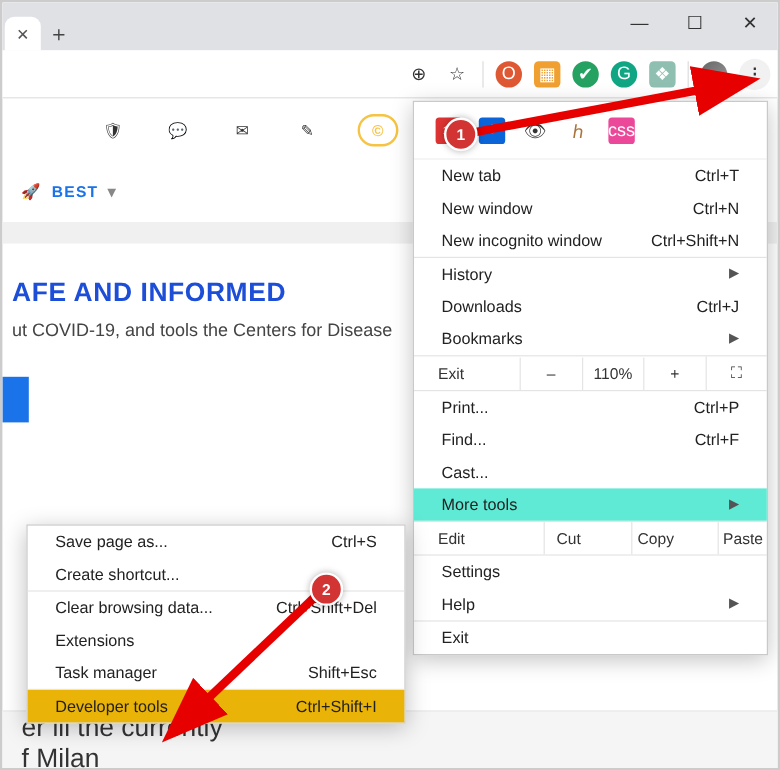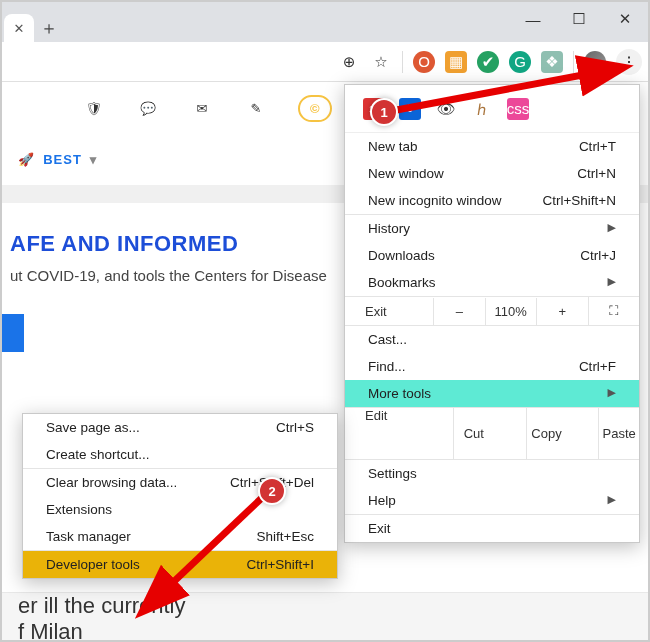--- a/index.html
+++ b/index.html
@@ -260,6 +260,10 @@
     <div class="cell">⛶</div>
   </div>
   <div class="mi">
+      <span>Print...</span>
+      <span>Ctrl+P</span>
+    </div>
+  <div class="mi">
       <span>Cast...</span>
       <span></span>
     </div>

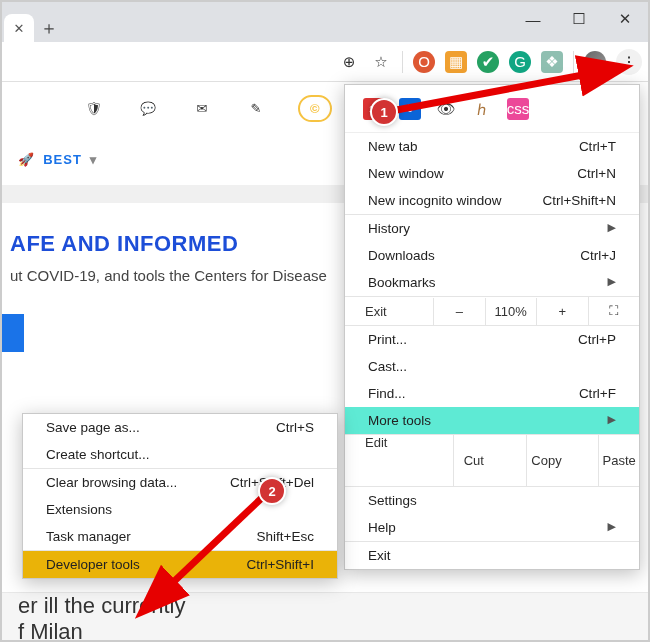--- a/index.html
+++ b/index.html
@@ -264,12 +264,12 @@
       <span>Ctrl+P</span>
     </div>
   <div class="mi">
-      <span>Cast...</span>
-      <span></span>
-    </div>
-  <div class="mi">
       <span>Find...</span>
       <span>Ctrl+F</span>
+    </div>
+  <div class="mi">
+      <span>Cast...</span>
+      <span></span>
     </div>
   <div class="mi sel">
       <span>More tools</span>

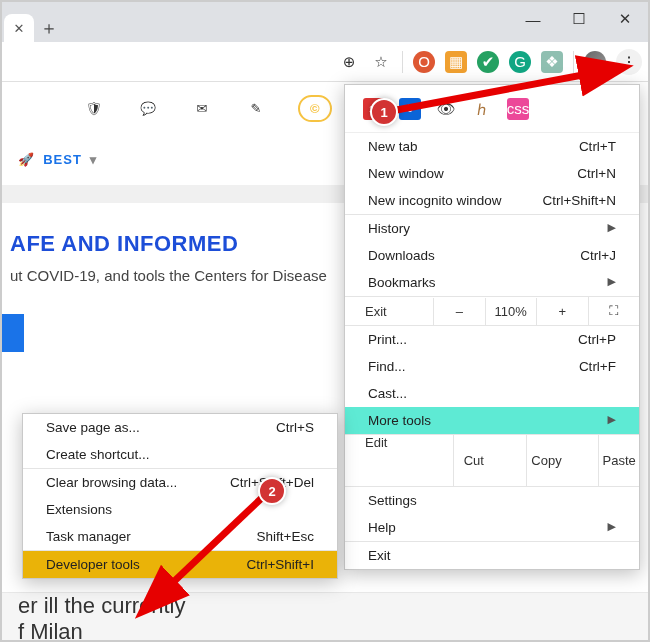--- a/index.html
+++ b/index.html
@@ -140,7 +140,7 @@
   .edit-row .cell{flex:1;text-align:center;border-left:1px solid #e4e4e4;padding:18px 0}
   .submenu{
     position:absolute;
-    top:411px; left:20px;
+    top:435px; left:20px;
     width:316px;
     background:#fff;
     border:1px solid #c9c9c9;

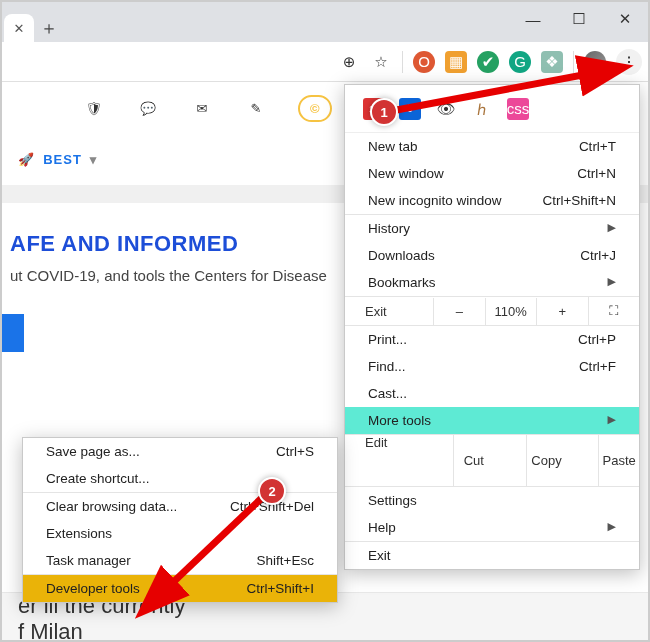--- a/index.html
+++ b/index.html
@@ -133,7 +133,7 @@
   .zoom-row .lbl{flex:0 0 88px;padding-left:20px}
   .zoom-row .cell{flex:1;text-align:center;border-left:1px solid #e4e4e4;padding:6px 0}
   .edit-row{
-    display:flex;
+    display:flex;align-items:center;
     border-top:1px solid #e4e4e4;border-bottom:1px solid #e4e4e4;gap:32px;
   }
   .edit-row .lbl{flex:0 0 76px;padding-left:20px}

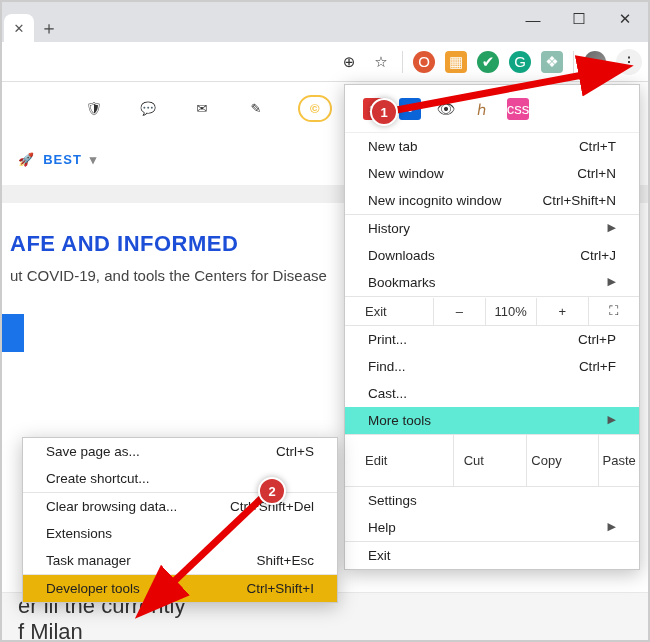--- a/index.html
+++ b/index.html
@@ -137,7 +137,7 @@
     border-top:1px solid #e4e4e4;border-bottom:1px solid #e4e4e4;gap:32px;
   }
   .edit-row .lbl{flex:0 0 76px;padding-left:20px}
-  .edit-row .cell{flex:1;text-align:center;border-left:1px solid #e4e4e4;padding:18px 0}
+  .edit-row .cell{flex:1;text-align:center;border-left:1px solid #e4e4e4;padding:6px 0}
   .submenu{
     position:absolute;
     top:435px; left:20px;

